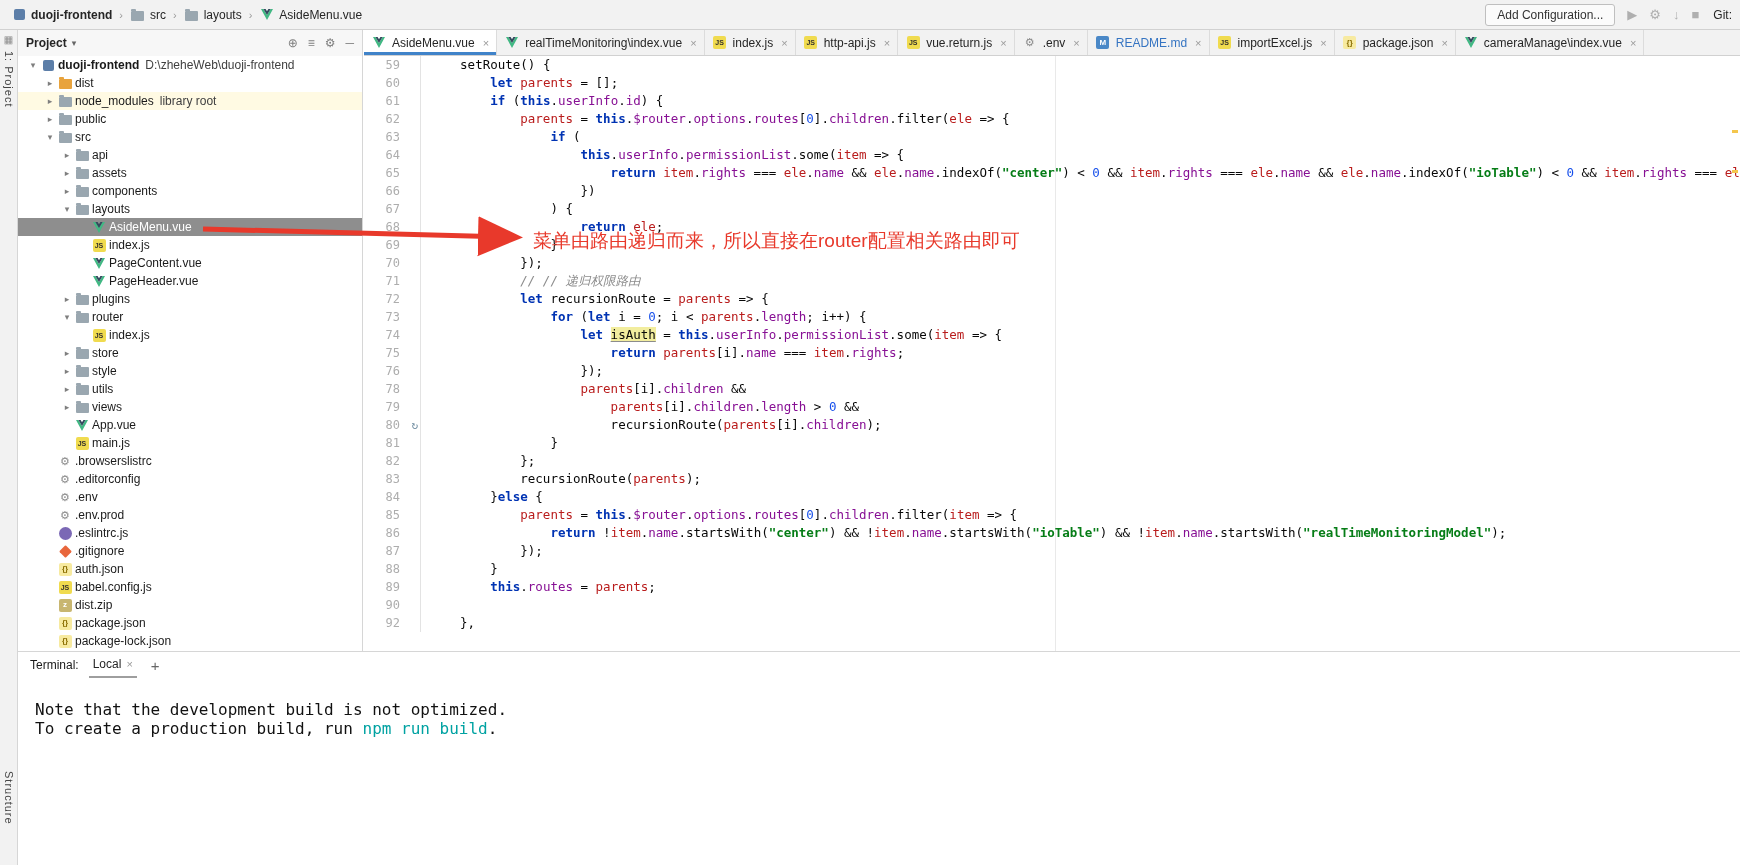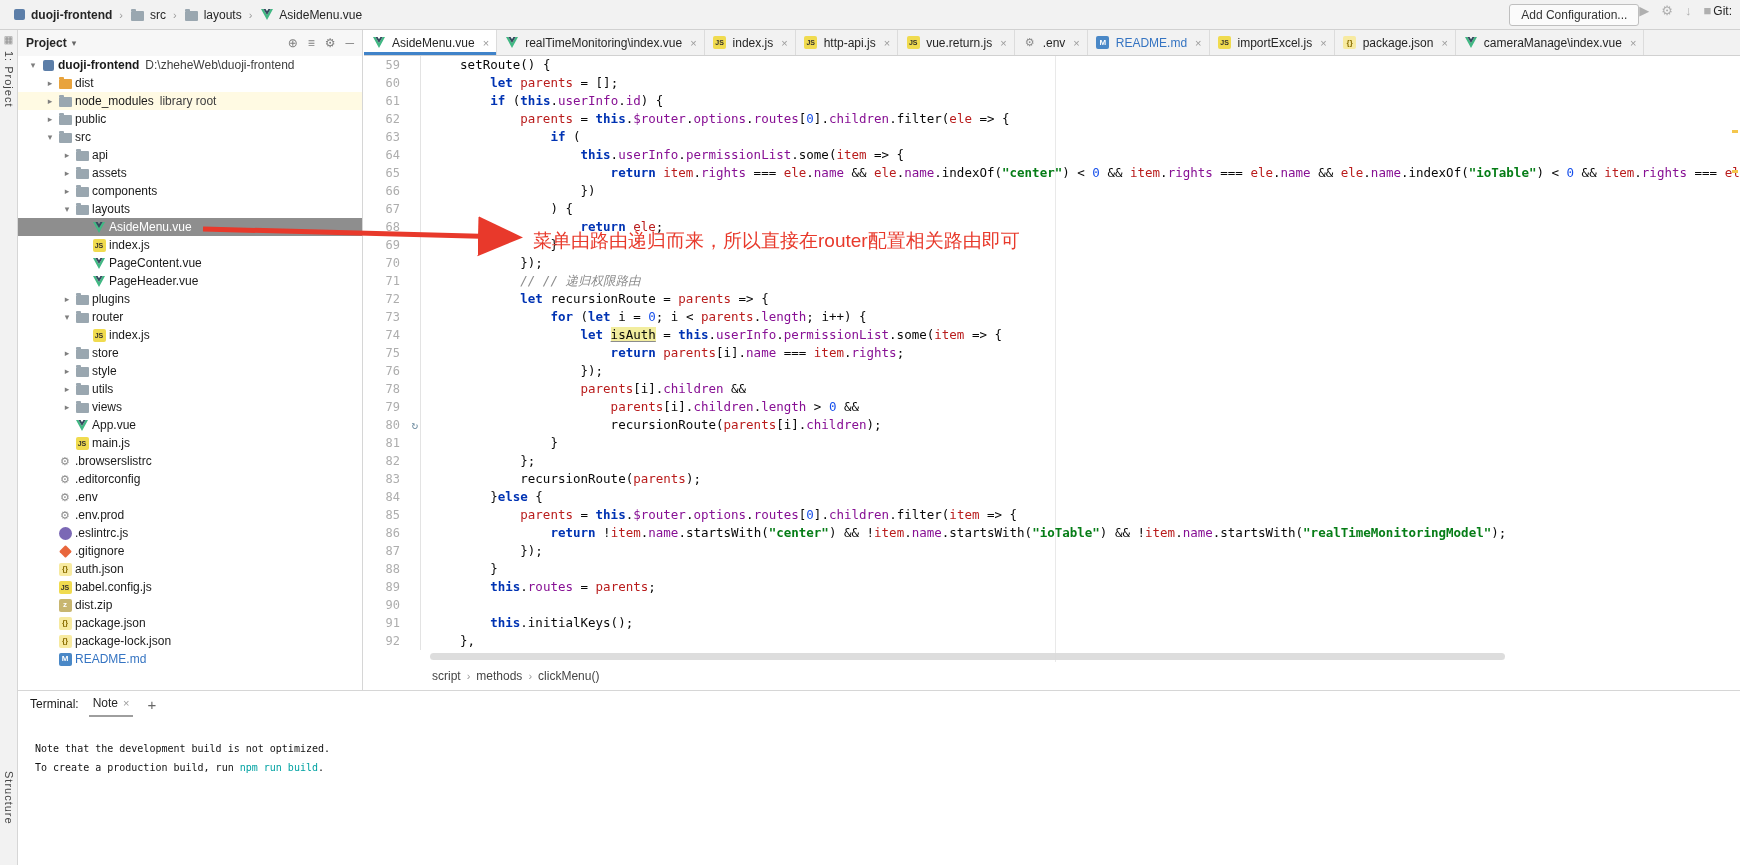--- a/index.html
+++ b/index.html
@@ -13,7 +13,7 @@
   .crumb-label{color:#262626}
   .crumb.first .crumb-label{font-weight:bold}
   .crumb-sep{color:#9a9a9a;margin:0 2px;font-size:11px}
-  .topbar-right{margin-left:auto;display:flex;align-items:flex-start;}
+  .topbar-right{margin-left:auto;display:flex;align-items:center;gap:12px}
   .addcfg-btn{border:1px solid #BFBFBF;border-radius:3px;background:#FBFBFB;padding:3px 11px;color:#333;font-size:12px}
   .tool-ic{color:#AFAFAF;font-size:13px;line-height:1}
   .git-label{color:#262626;margin-left:2px}

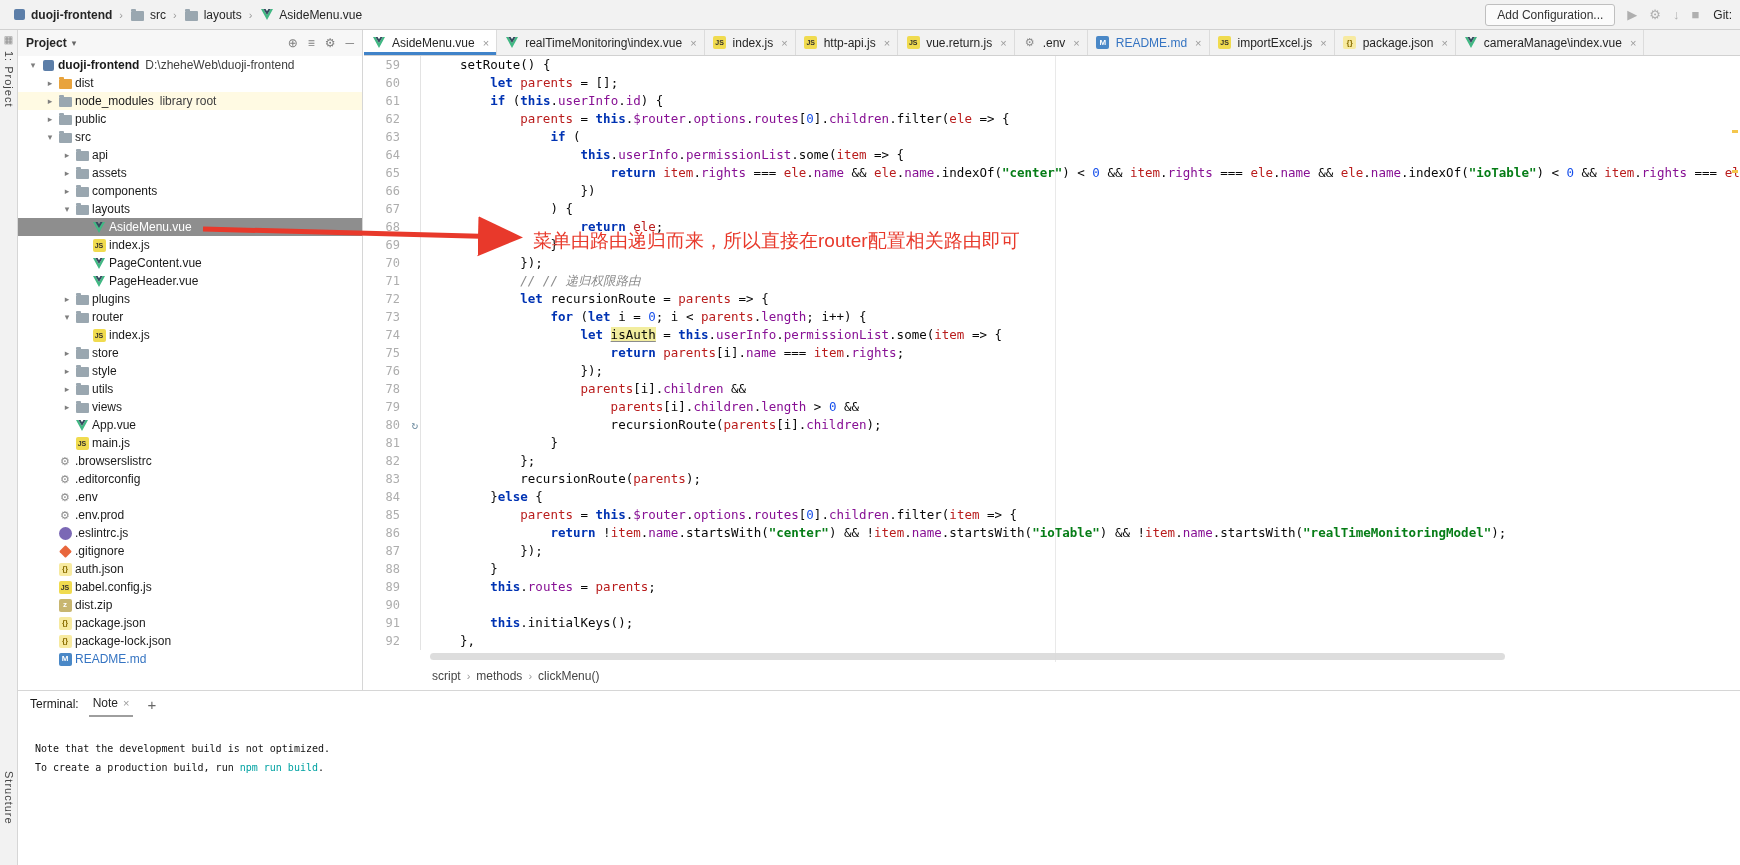--- a/index.html
+++ b/index.html
@@ -535,7 +535,6 @@
         <div class="code-line"><div class="gutter">88</div><div class="code-text" style="padding-left: calc(8ch + 9px);"><span class="cs-plain">}</span></div></div>
         <div class="code-line"><div class="gutter">89</div><div class="code-text" style="padding-left: calc(8ch + 9px);"><span class="cs-kw">this</span><span class="cs-plain">.</span><span class="cs-mem">routes</span><span class="cs-plain"> = </span><span class="cs-var">parents</span><span class="cs-plain">;</span></div></div>
         <div class="code-line"><div class="gutter">90</div><div class="code-text" style="padding-left: calc(0ch + 9px);"></div></div>
-        <div class="code-line"><div class="gutter">91</div><div class="code-text" style="padding-left: calc(8ch + 9px);"><span class="cs-kw">this</span><span class="cs-plain">.initialKeys();</span></div></div>
         <div class="code-line"><div class="gutter">92</div><div class="code-text" style="padding-left: calc(4ch + 9px);"><span class="cs-plain">},</span></div></div>
       </div>
   </div>

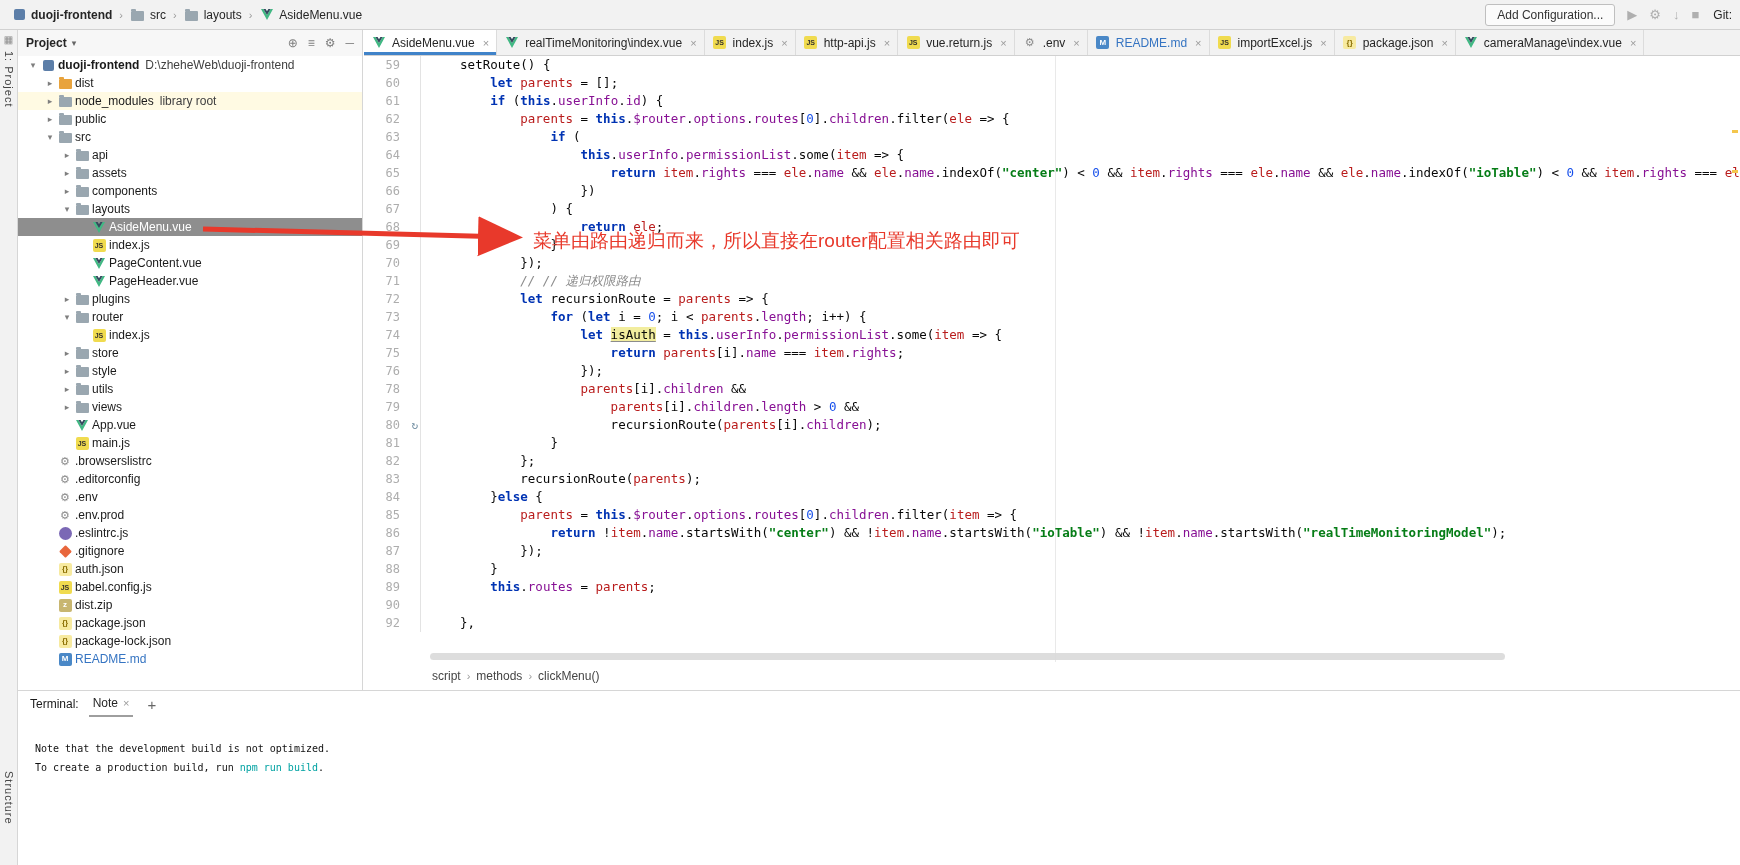--- a/index.html
+++ b/index.html
@@ -84,7 +84,7 @@
   .bc-sep{color:#9a9a9a;font-size:11px}
 
   
-  .terminal{position:absolute;left:18px;right:0;bottom:0;height:175px;border-top:1px solid #D6D6D6;background:#fff}
+  .terminal{position:absolute;left:18px;right:0;bottom:0;height:214px;border-top:1px solid #D6D6D6;background:#fff}
   .term-header{height:26px;display:flex;align-items:center;padding-left:12px;gap:10px}
   .term-title{color:#1a1a1a}
   .term-tab{display:flex;align-items:center;gap:5px;height:100%;padding:0 4px;border-bottom:2px solid #9E9E9E;color:#262626}

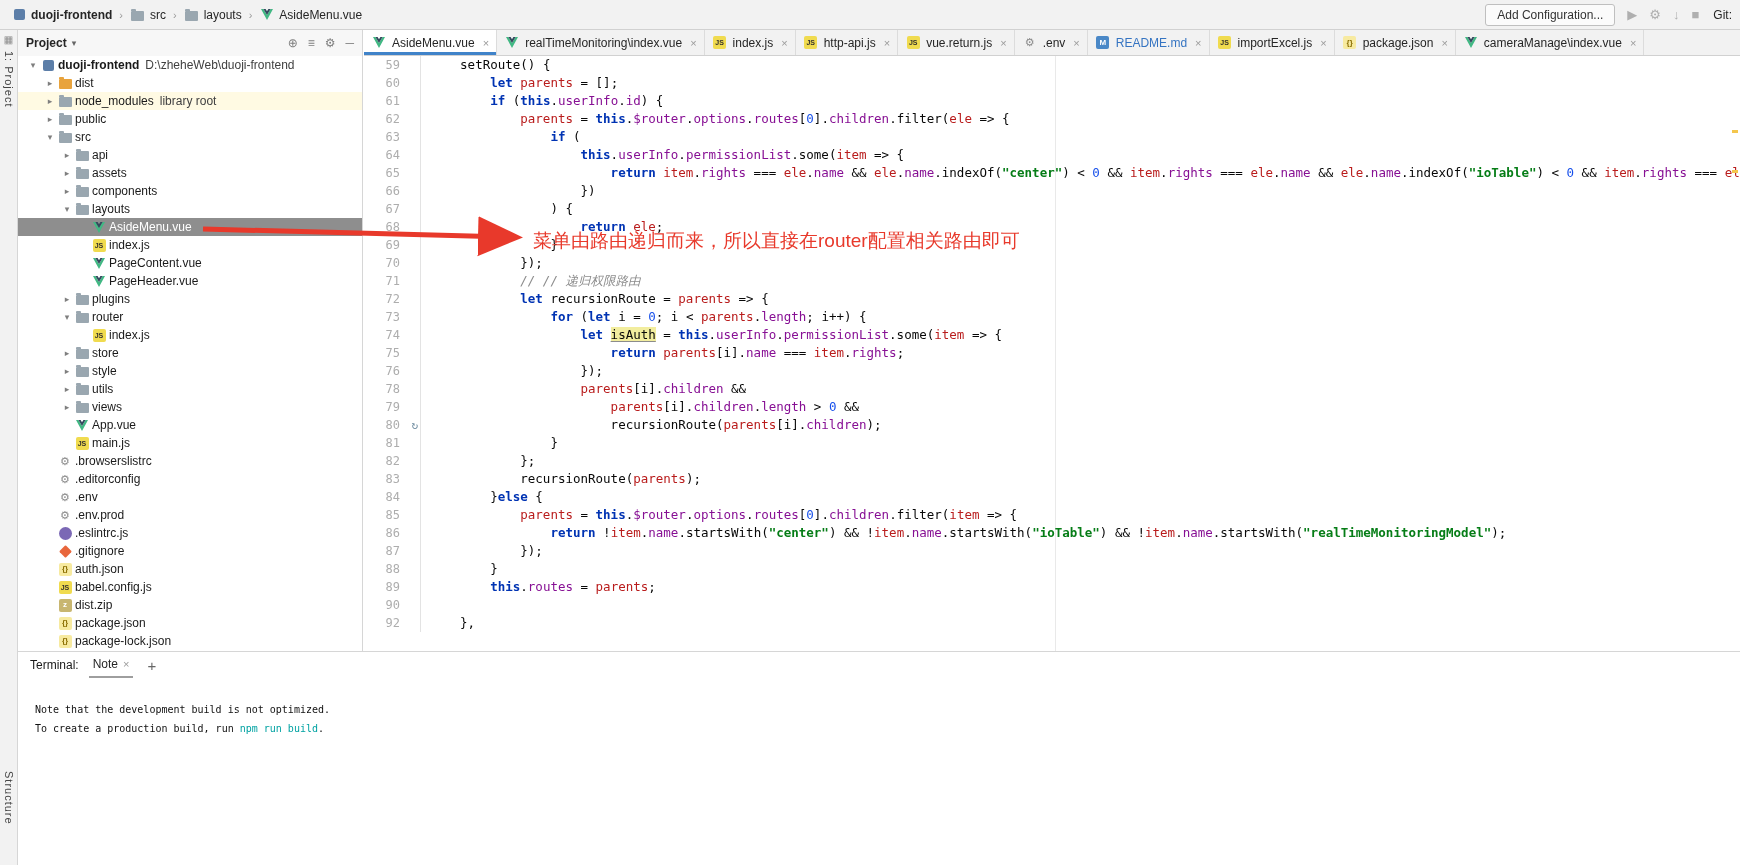--- a/index.html
+++ b/index.html
@@ -554,7 +554,7 @@
   <div class="term-header">
     <span class="term-title">Terminal:</span>
     <span class="term-tab">
-      <span>Note</span>
+      <span>Local</span>
       <span class="term-close">×</span>
     </span>
     <span class="term-plus">+</span>

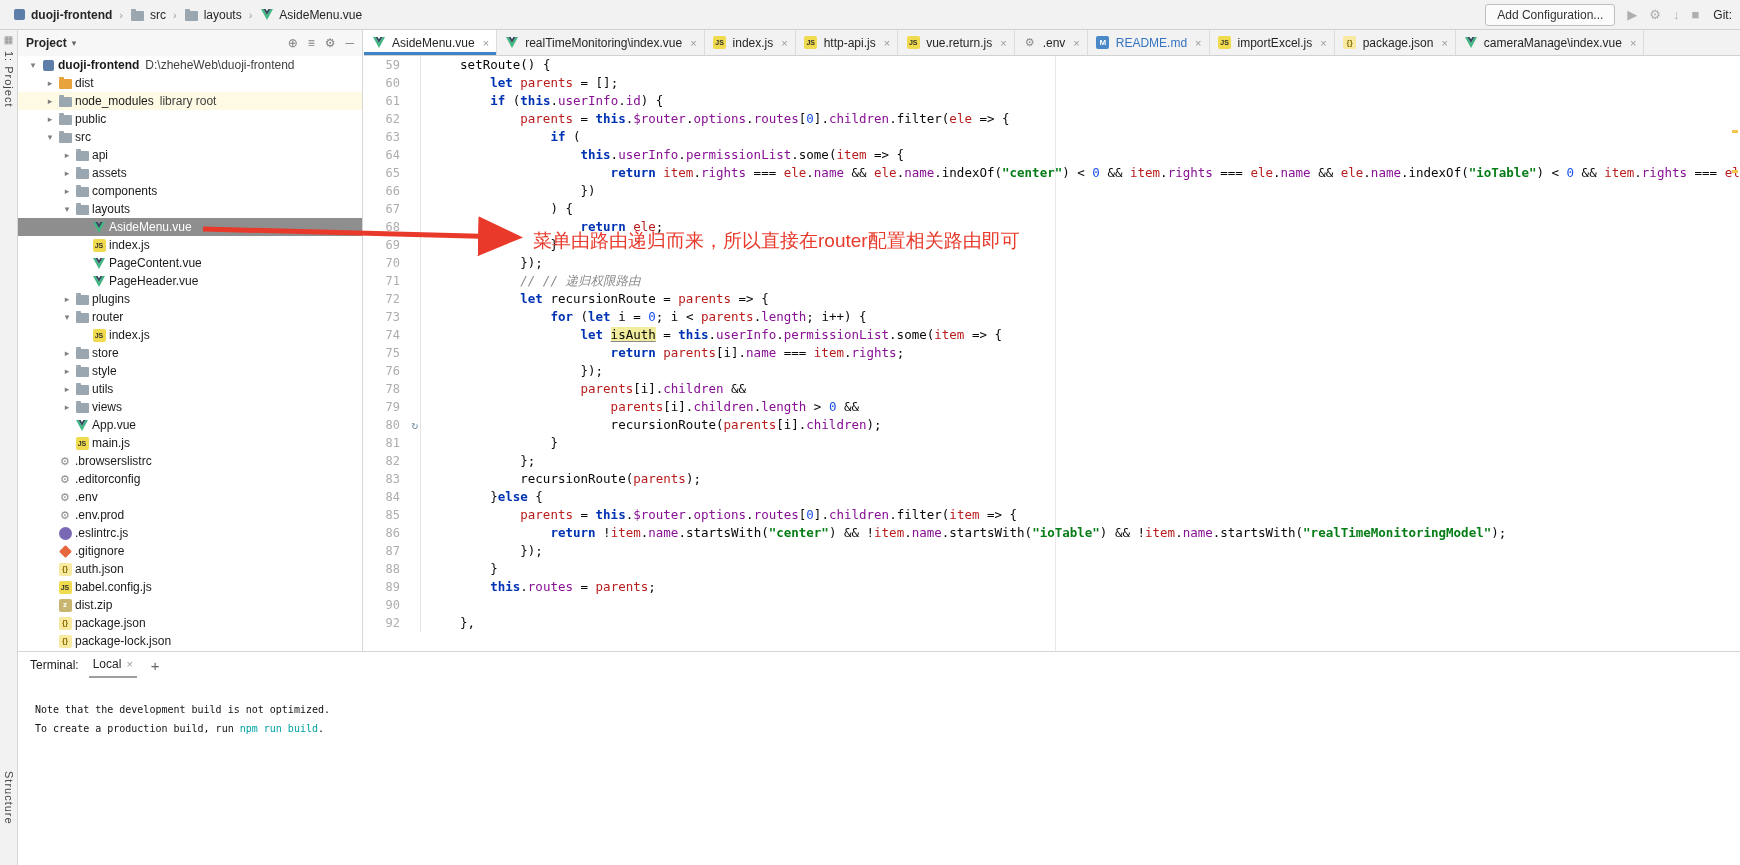--- a/index.html
+++ b/index.html
@@ -90,7 +90,7 @@
   .term-tab{display:flex;align-items:center;gap:5px;height:100%;padding:0 4px;border-bottom:2px solid #9E9E9E;color:#262626}
   .term-close{color:#9a9a9a;font-size:11px}
   .term-plus{color:#666;font-size:15px;margin-left:4px}
-  .term-body{padding:22px 0 0 17px;font-family:"DejaVu Sans Mono",monospace;font-size:10px;line-height:19px;color:#111}
+  .term-body{padding:22px 0 0 17px;font-family:"DejaVu Sans Mono",monospace;font-size:16px;line-height:19px;color:#111}
   .t-plain{color:#111}
   .t-cmd{color:#00A2A2}
 

